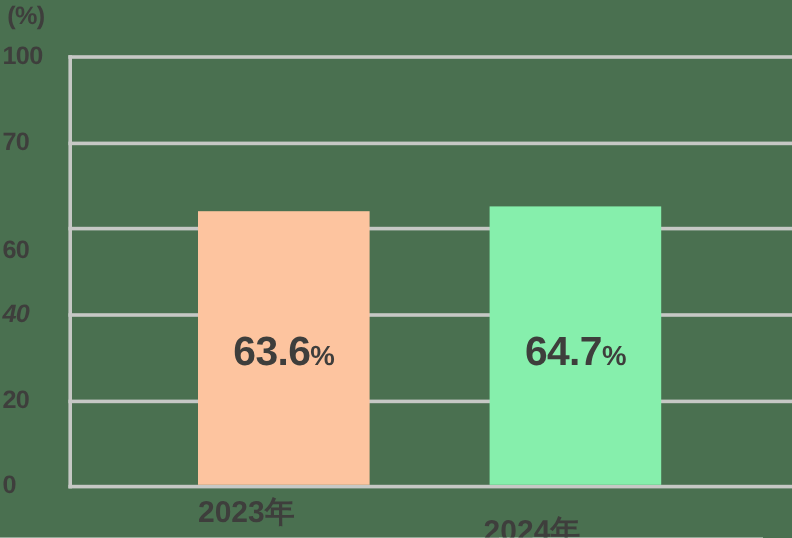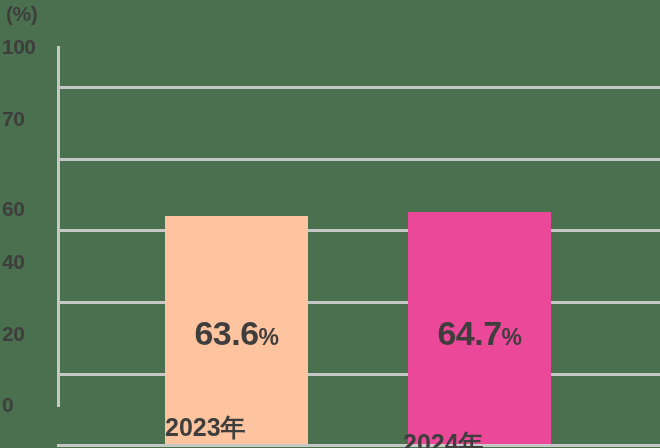--- a/index.html
+++ b/index.html
@@ -128,7 +128,7 @@
     <div class="y-tick" style="top:36px;">100</div>
     <div class="y-tick" style="top:108px;">70</div>
     <div class="y-tick" style="top:180px;margin-top:18px;">60</div>
-    <div class="y-tick" style="top:251px;">40</div>
+    <div class="y-tick" style="top:251px;font-style:italic;">40</div>
     <div class="y-tick" style="top:323px;">20</div>
     <div class="y-tick" style="top:394px;">0</div>
   </div>

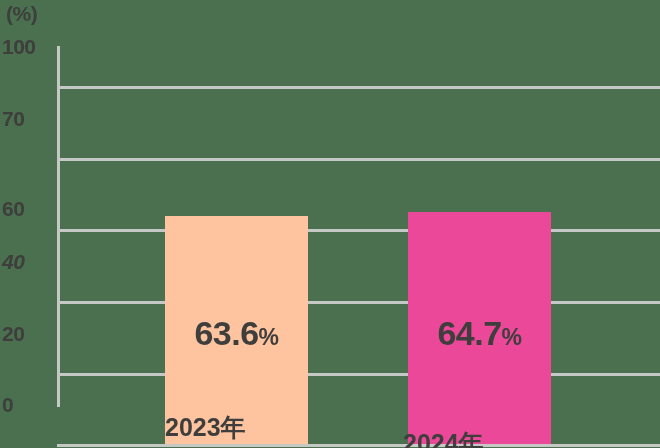--- a/index.html
+++ b/index.html
@@ -40,7 +40,6 @@
     top: 46px;
     width: 603px;
     height: 358px;
-    margin-top: 40px;
   }
 
   

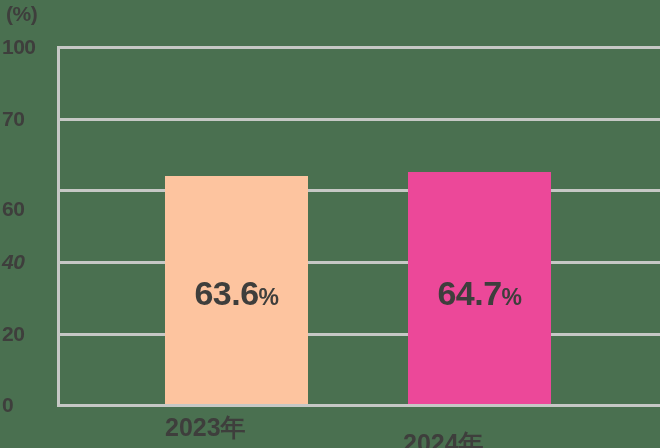--- a/index.html
+++ b/index.html
@@ -149,7 +149,7 @@
       </div>
     </div>
 
-    <div class="bar" style="left:351px; width:143px; height:232px; background:#ec4899;">
+    <div class="bar" style="left:351px; width:143px; height:232px; background:#86efac;">
       <div class="bar-value" style="top:104px;">
         <span>64.7</span><span class="pct">%</span>
       </div>

